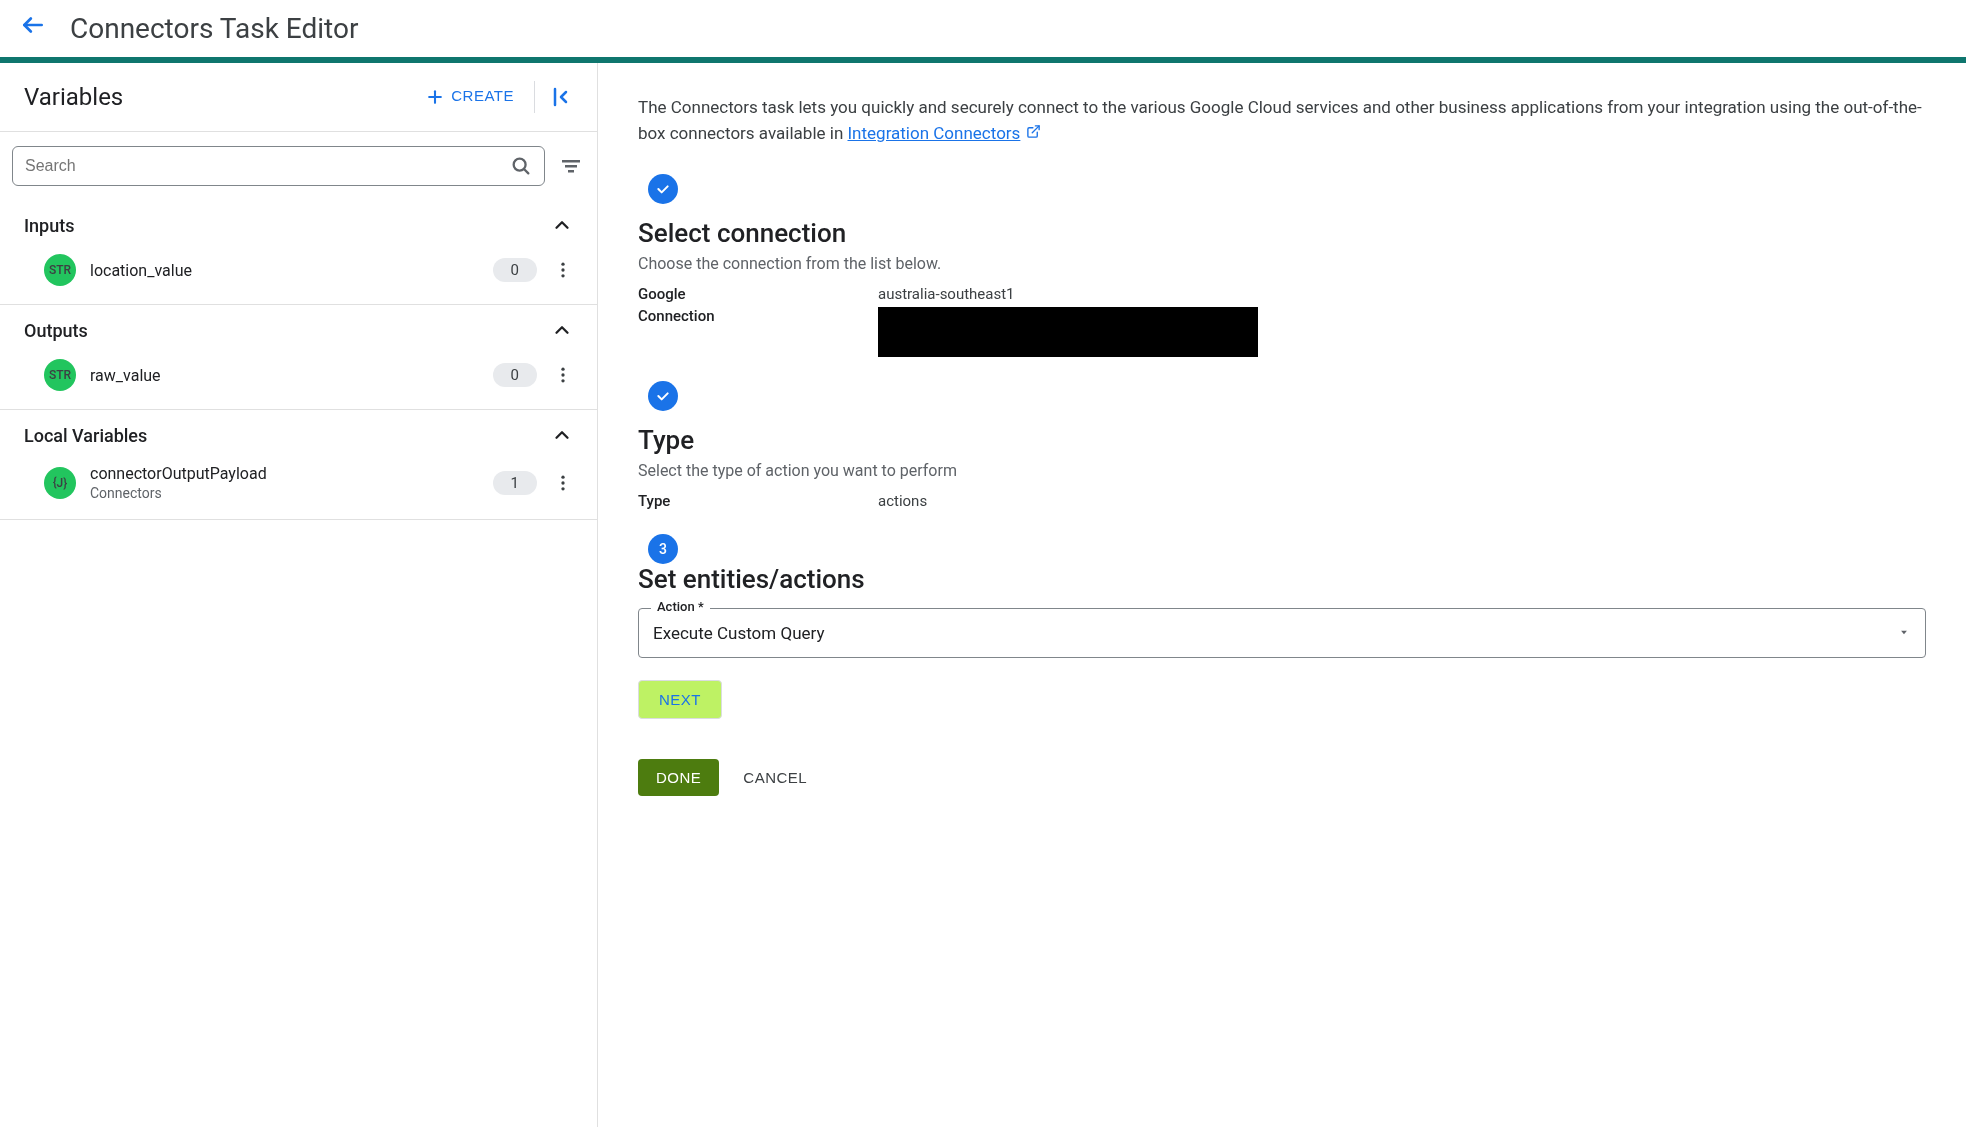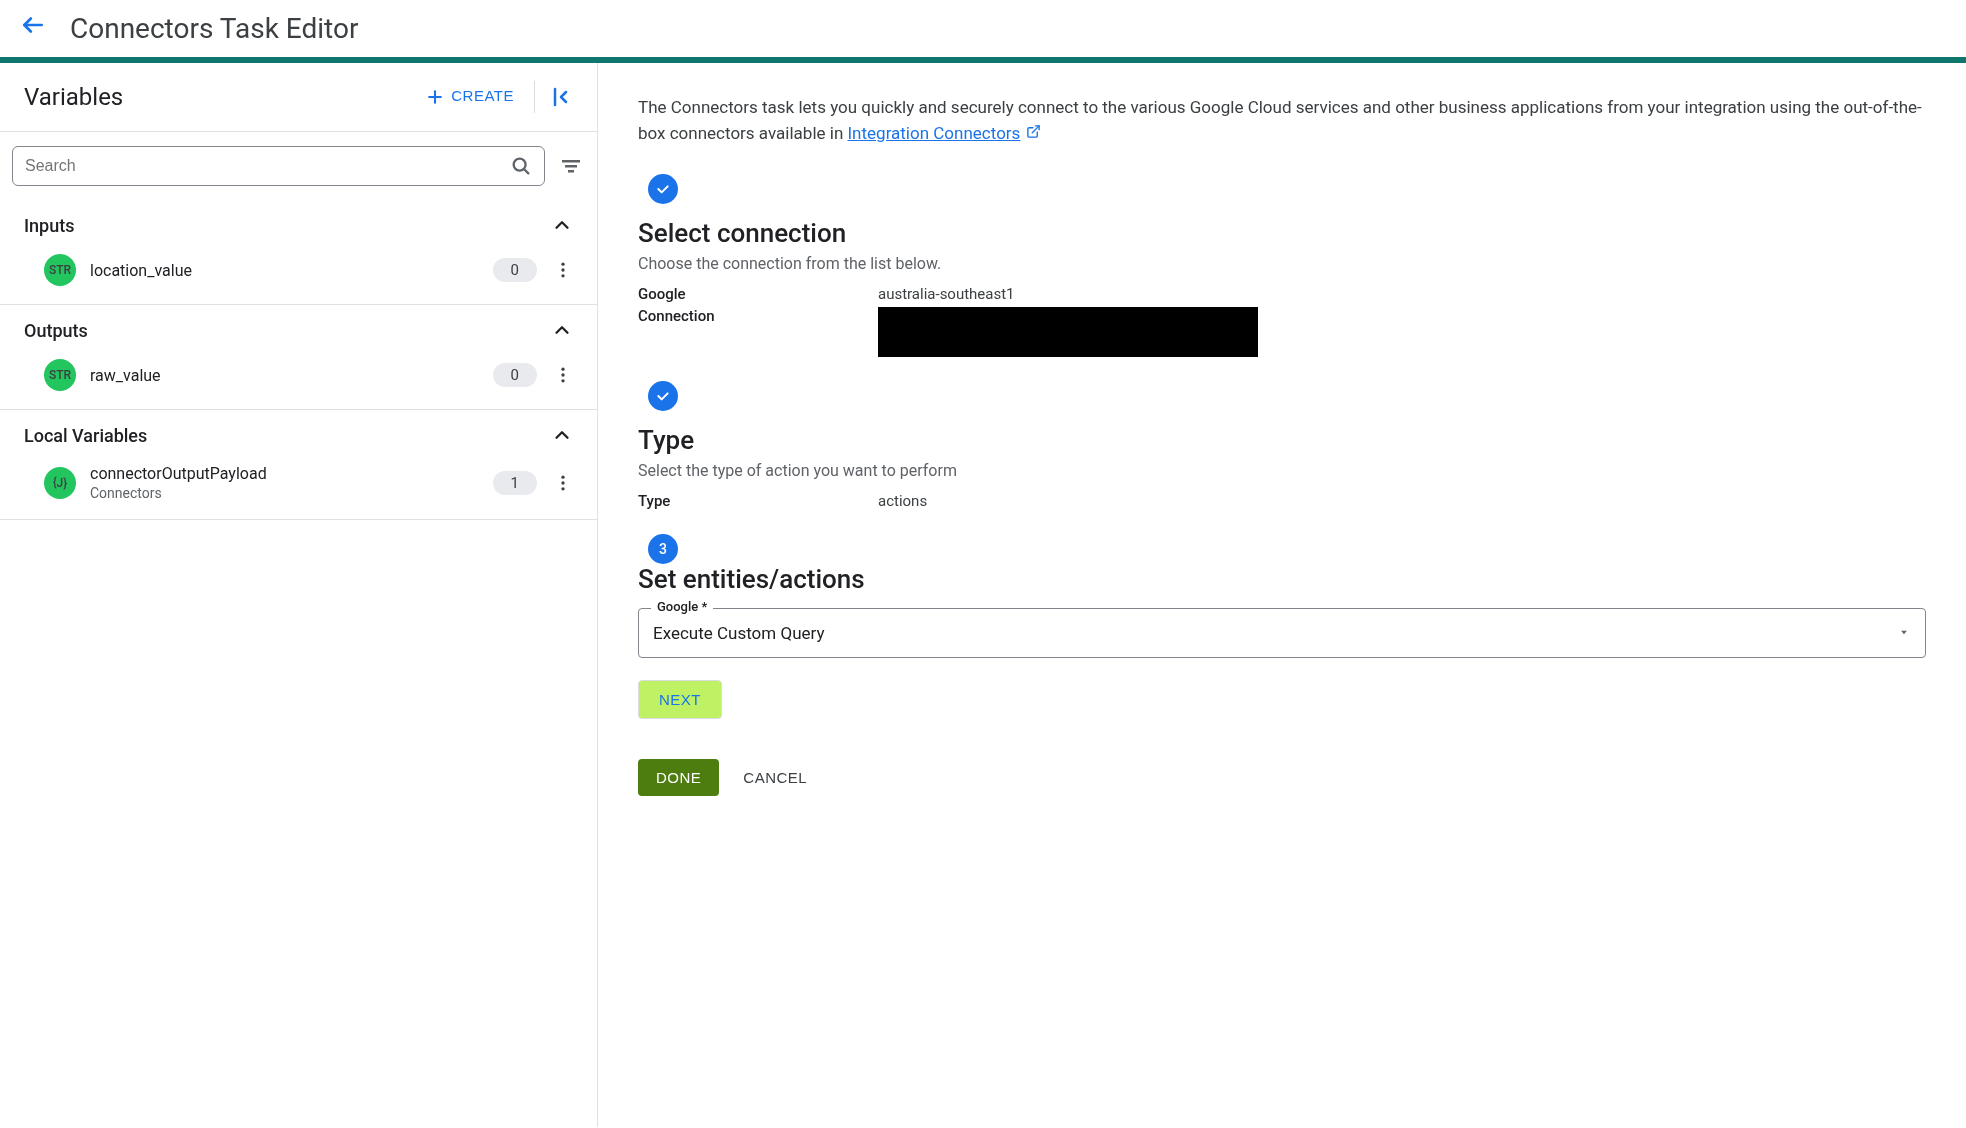--- a/index.html
+++ b/index.html
@@ -243,7 +243,7 @@
       <div class="step-body">
         <div class="step-title">Set entities/actions</div>
         <div class="select-wrap">
-          <span class="select-label">Google *</span>
+          <span class="select-label">Action *</span>
           <span class="select-value">Execute Custom Query</span>
           <span class="select-arrow">
             <svg width="14" height="14" viewBox="0 0 24 24" fill="#5f6368">

